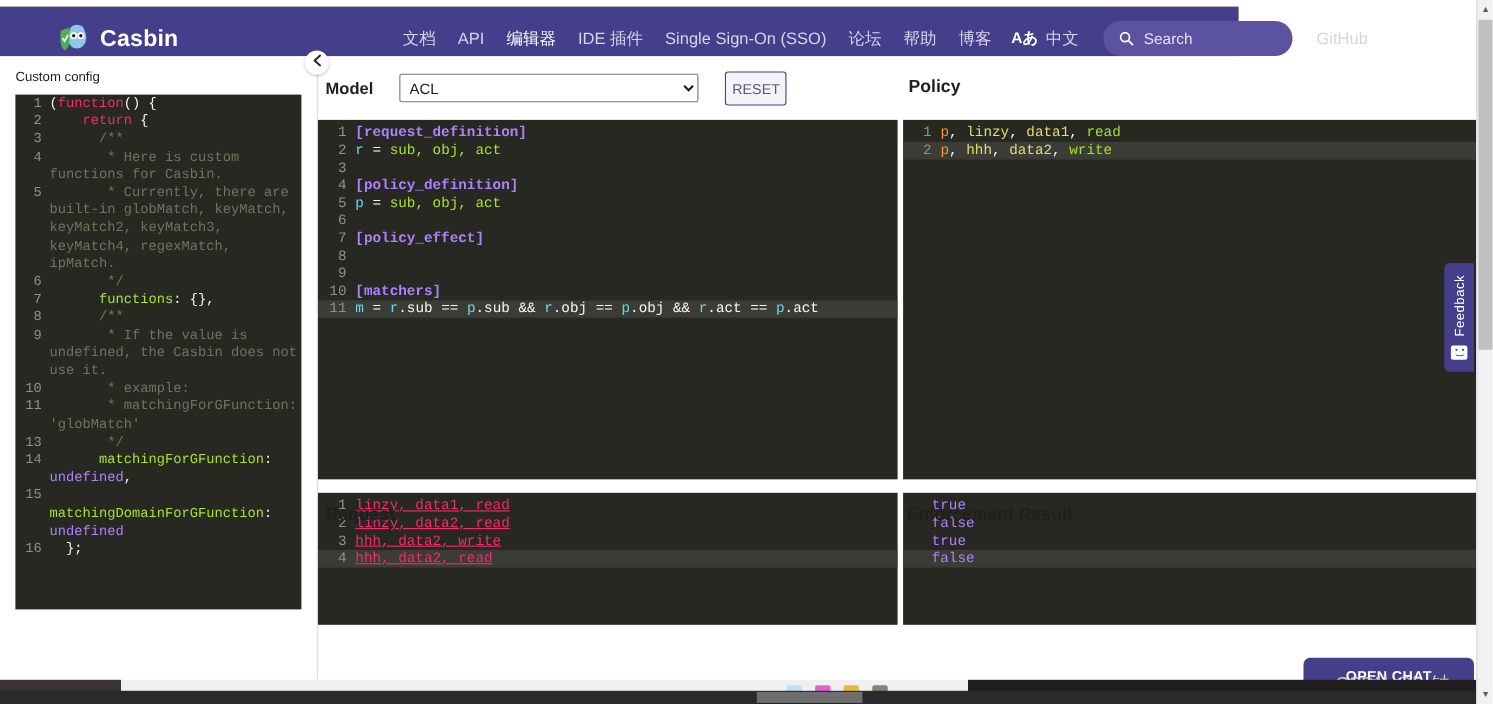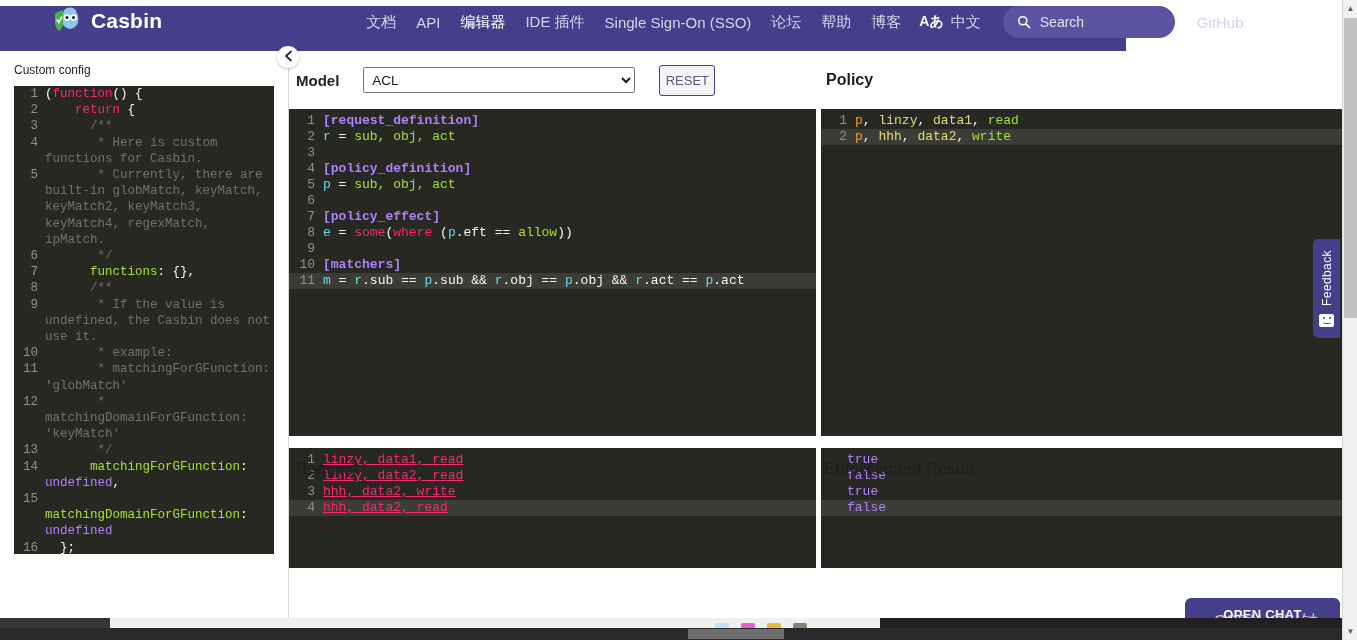--- a/index.html
+++ b/index.html
@@ -22,7 +22,7 @@
     width: 1126px; height: 45px;
     background: #453e8b;
     display: flex;
-    align-items: flex-start;
+    align-items: flex-end;
     padding-left: 52px;
     z-index: 20;
   }

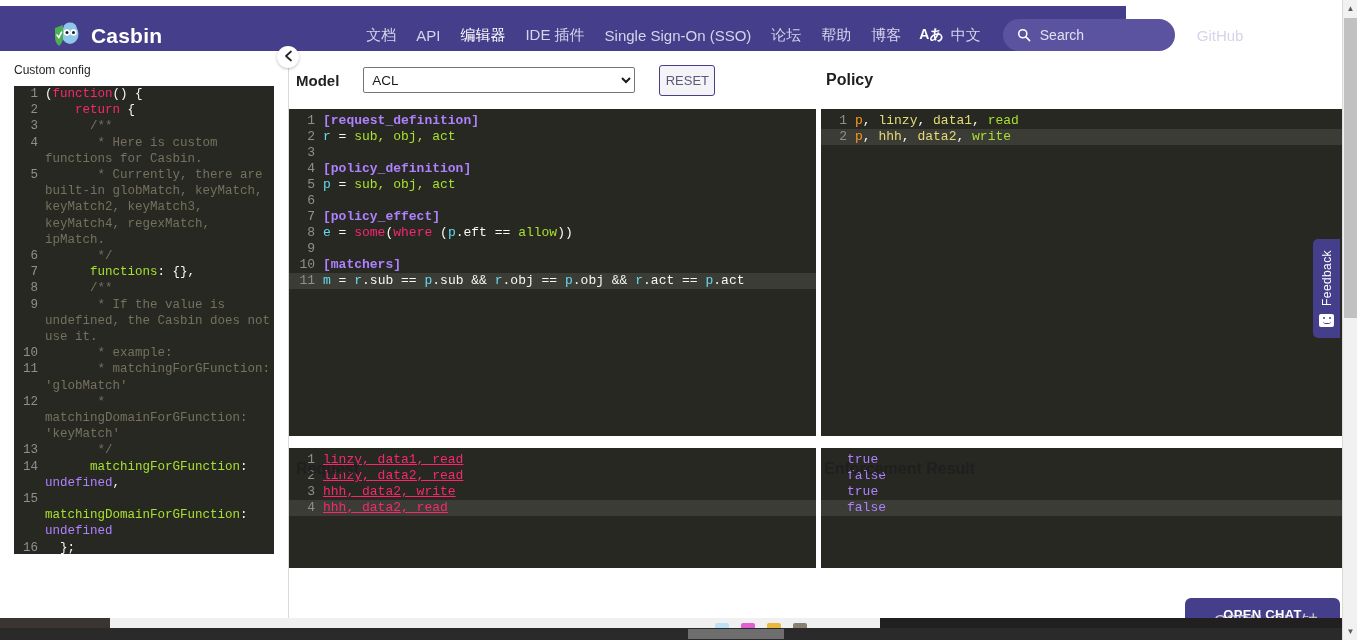--- a/index.html
+++ b/index.html
@@ -600,7 +600,6 @@
         </div>
         <div class="ed-row">
           <span class="ed-ln">8</span>
-          <span class="ed-text"><span class="m-var">e</span><span class="m-op"> = </span><span class="m-fn">some</span><span class="m-op">(</span><span class="m-fn">where</span><span class="m-op"> (</span><span class="m-var">p</span><span class="m-op">.eft </span><span class="m-op">==</span><span class="m-op"> </span><span class="m-attr">allow</span><span class="m-op">))</span></span>
         </div>
         <div class="ed-row">
           <span class="ed-ln">9</span>

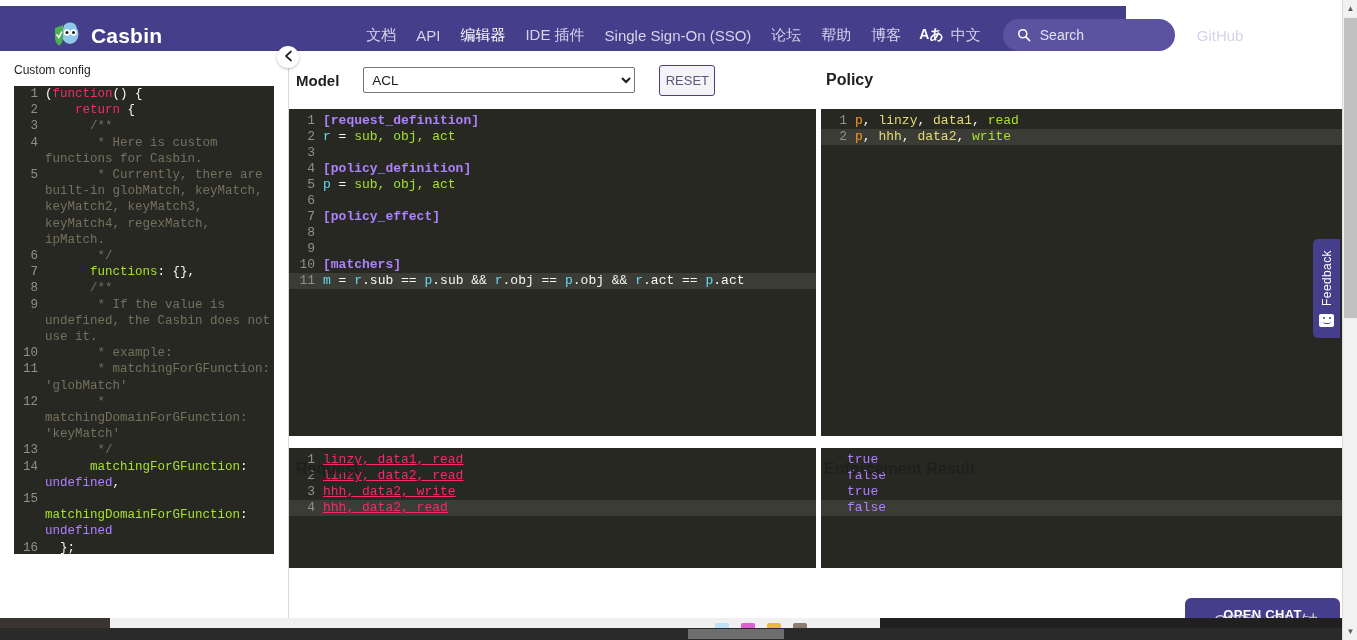--- a/index.html
+++ b/index.html
@@ -535,10 +535,6 @@
           <span class="code-text"><span class="tok-com">       * matchingForGFunction: 'globMatch'</span></span>
         </div>
         <div class="code-row">
-          <span class="ln">12</span>
-          <span class="code-text"><span class="tok-com">       * matchingDomainForGFunction: 'keyMatch'</span></span>
-        </div>
-        <div class="code-row">
           <span class="ln">13</span>
           <span class="code-text"><span class="tok-com">       */</span></span>
         </div>

